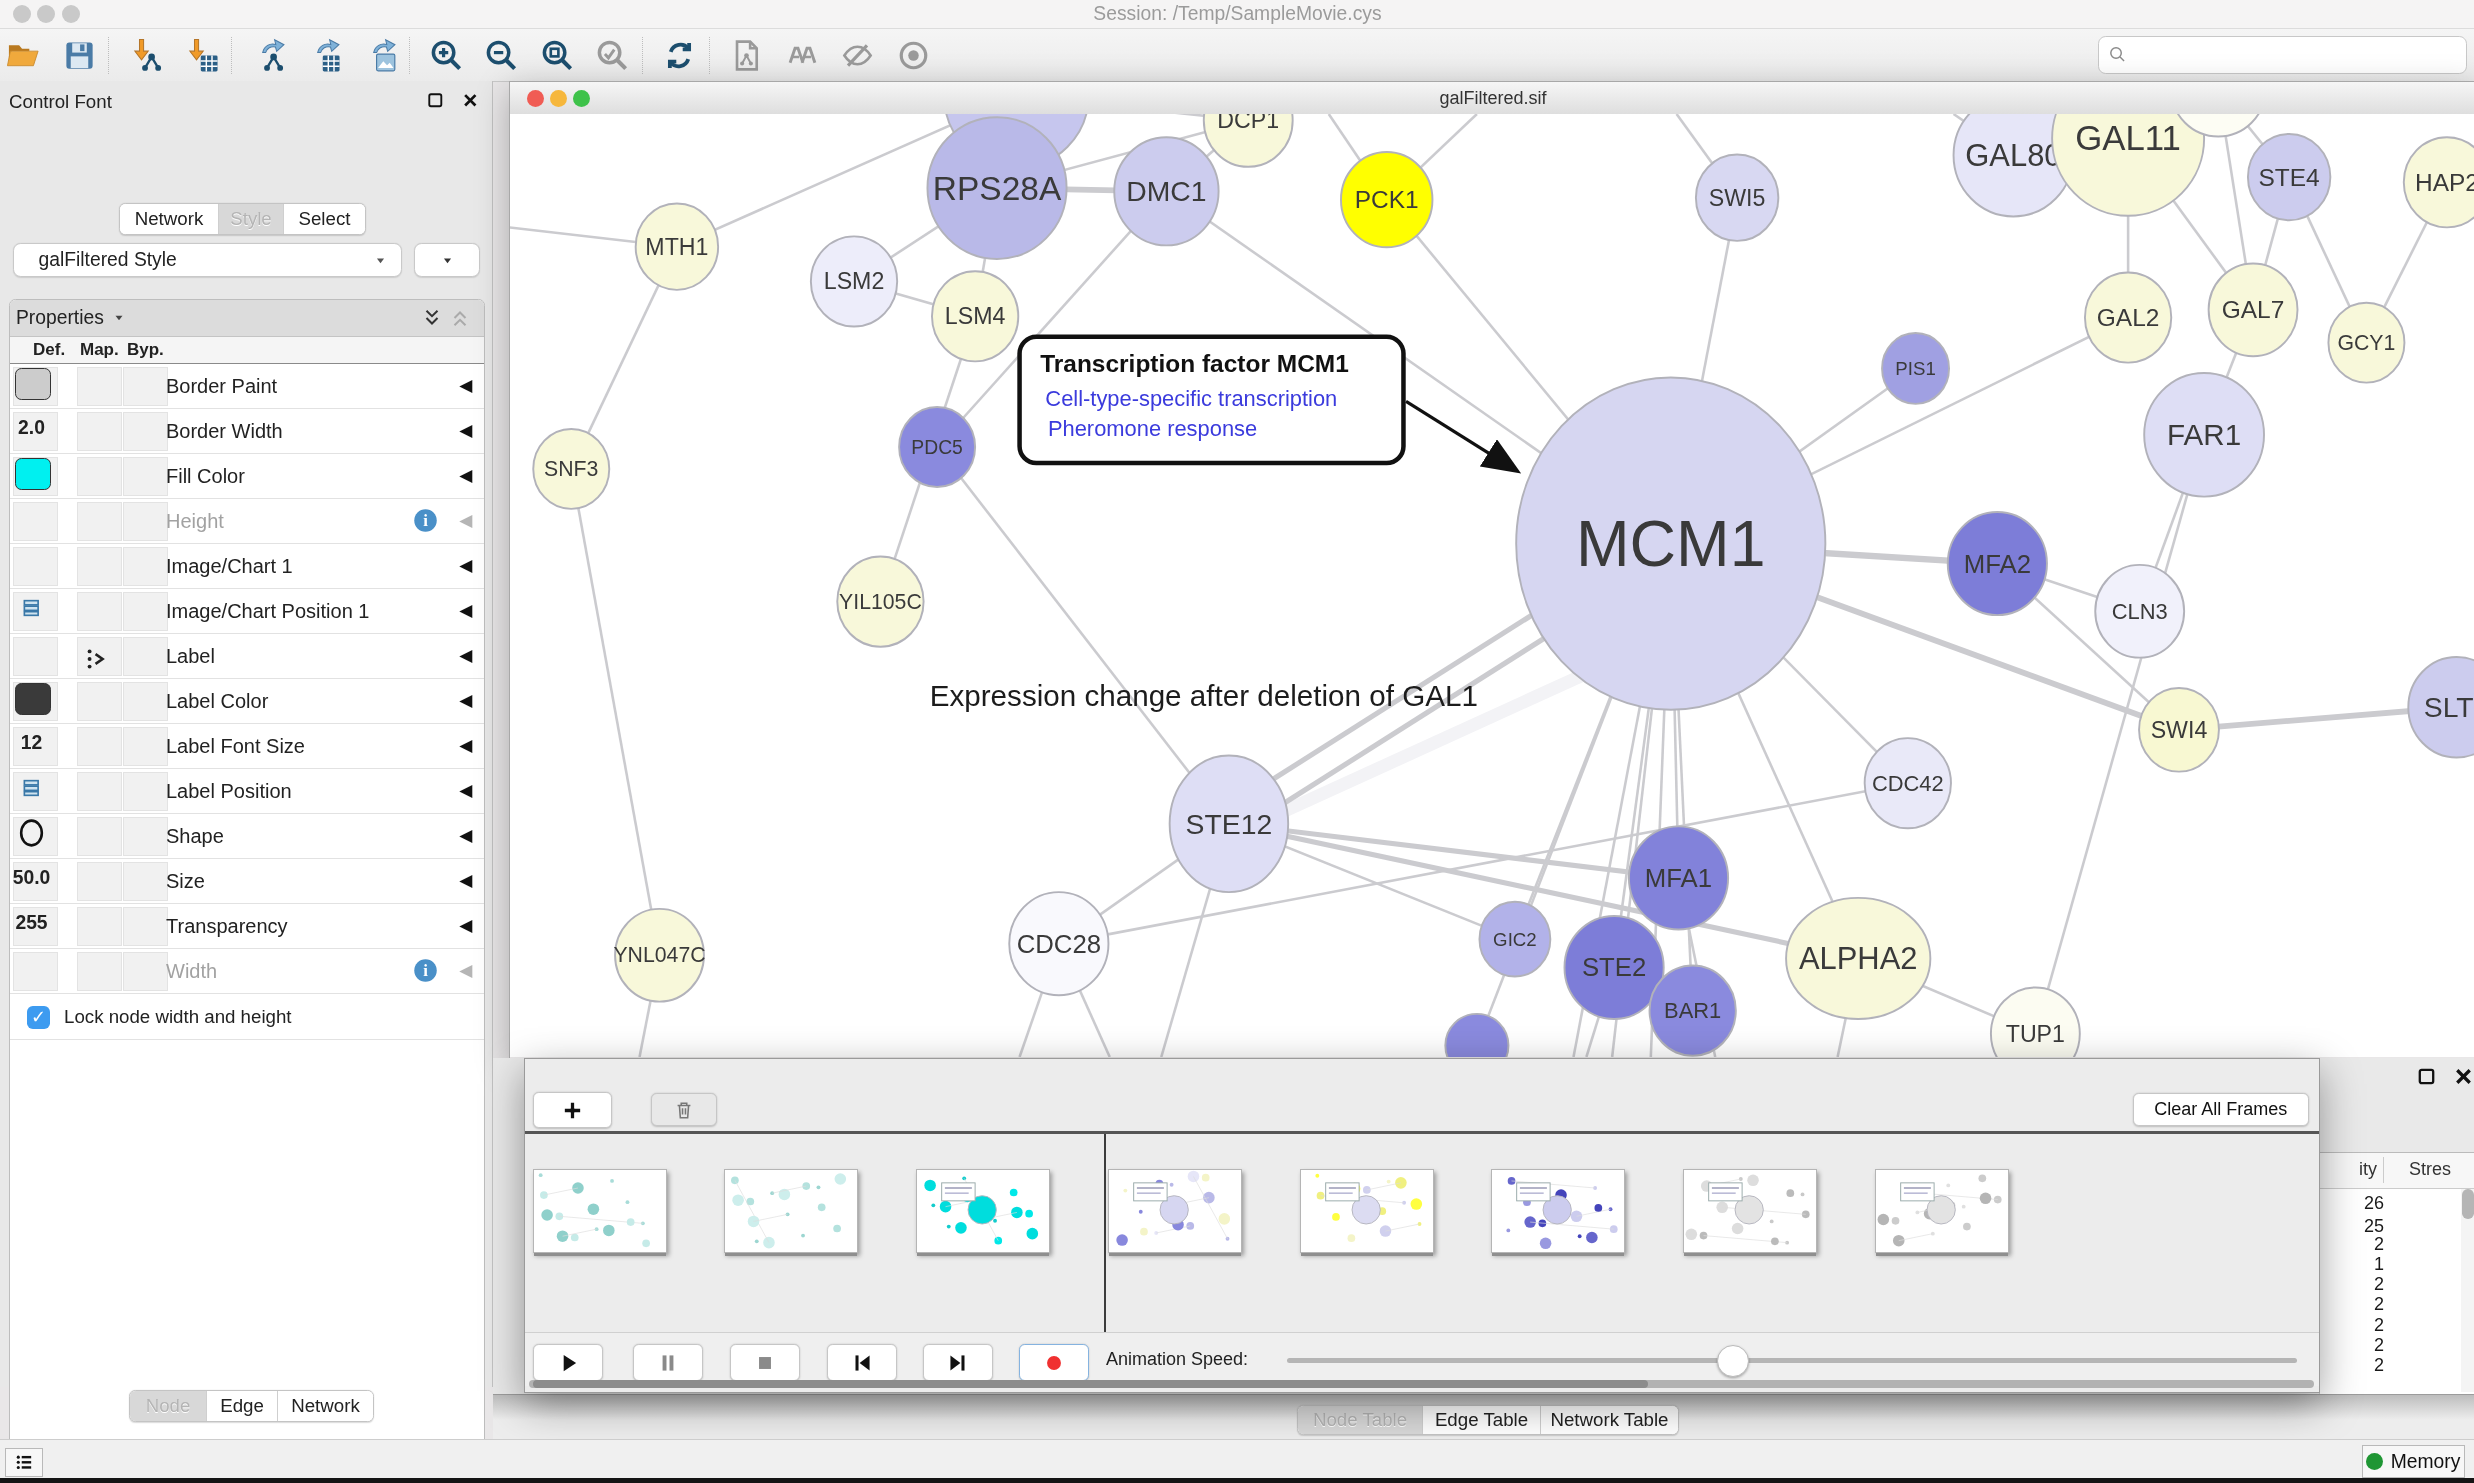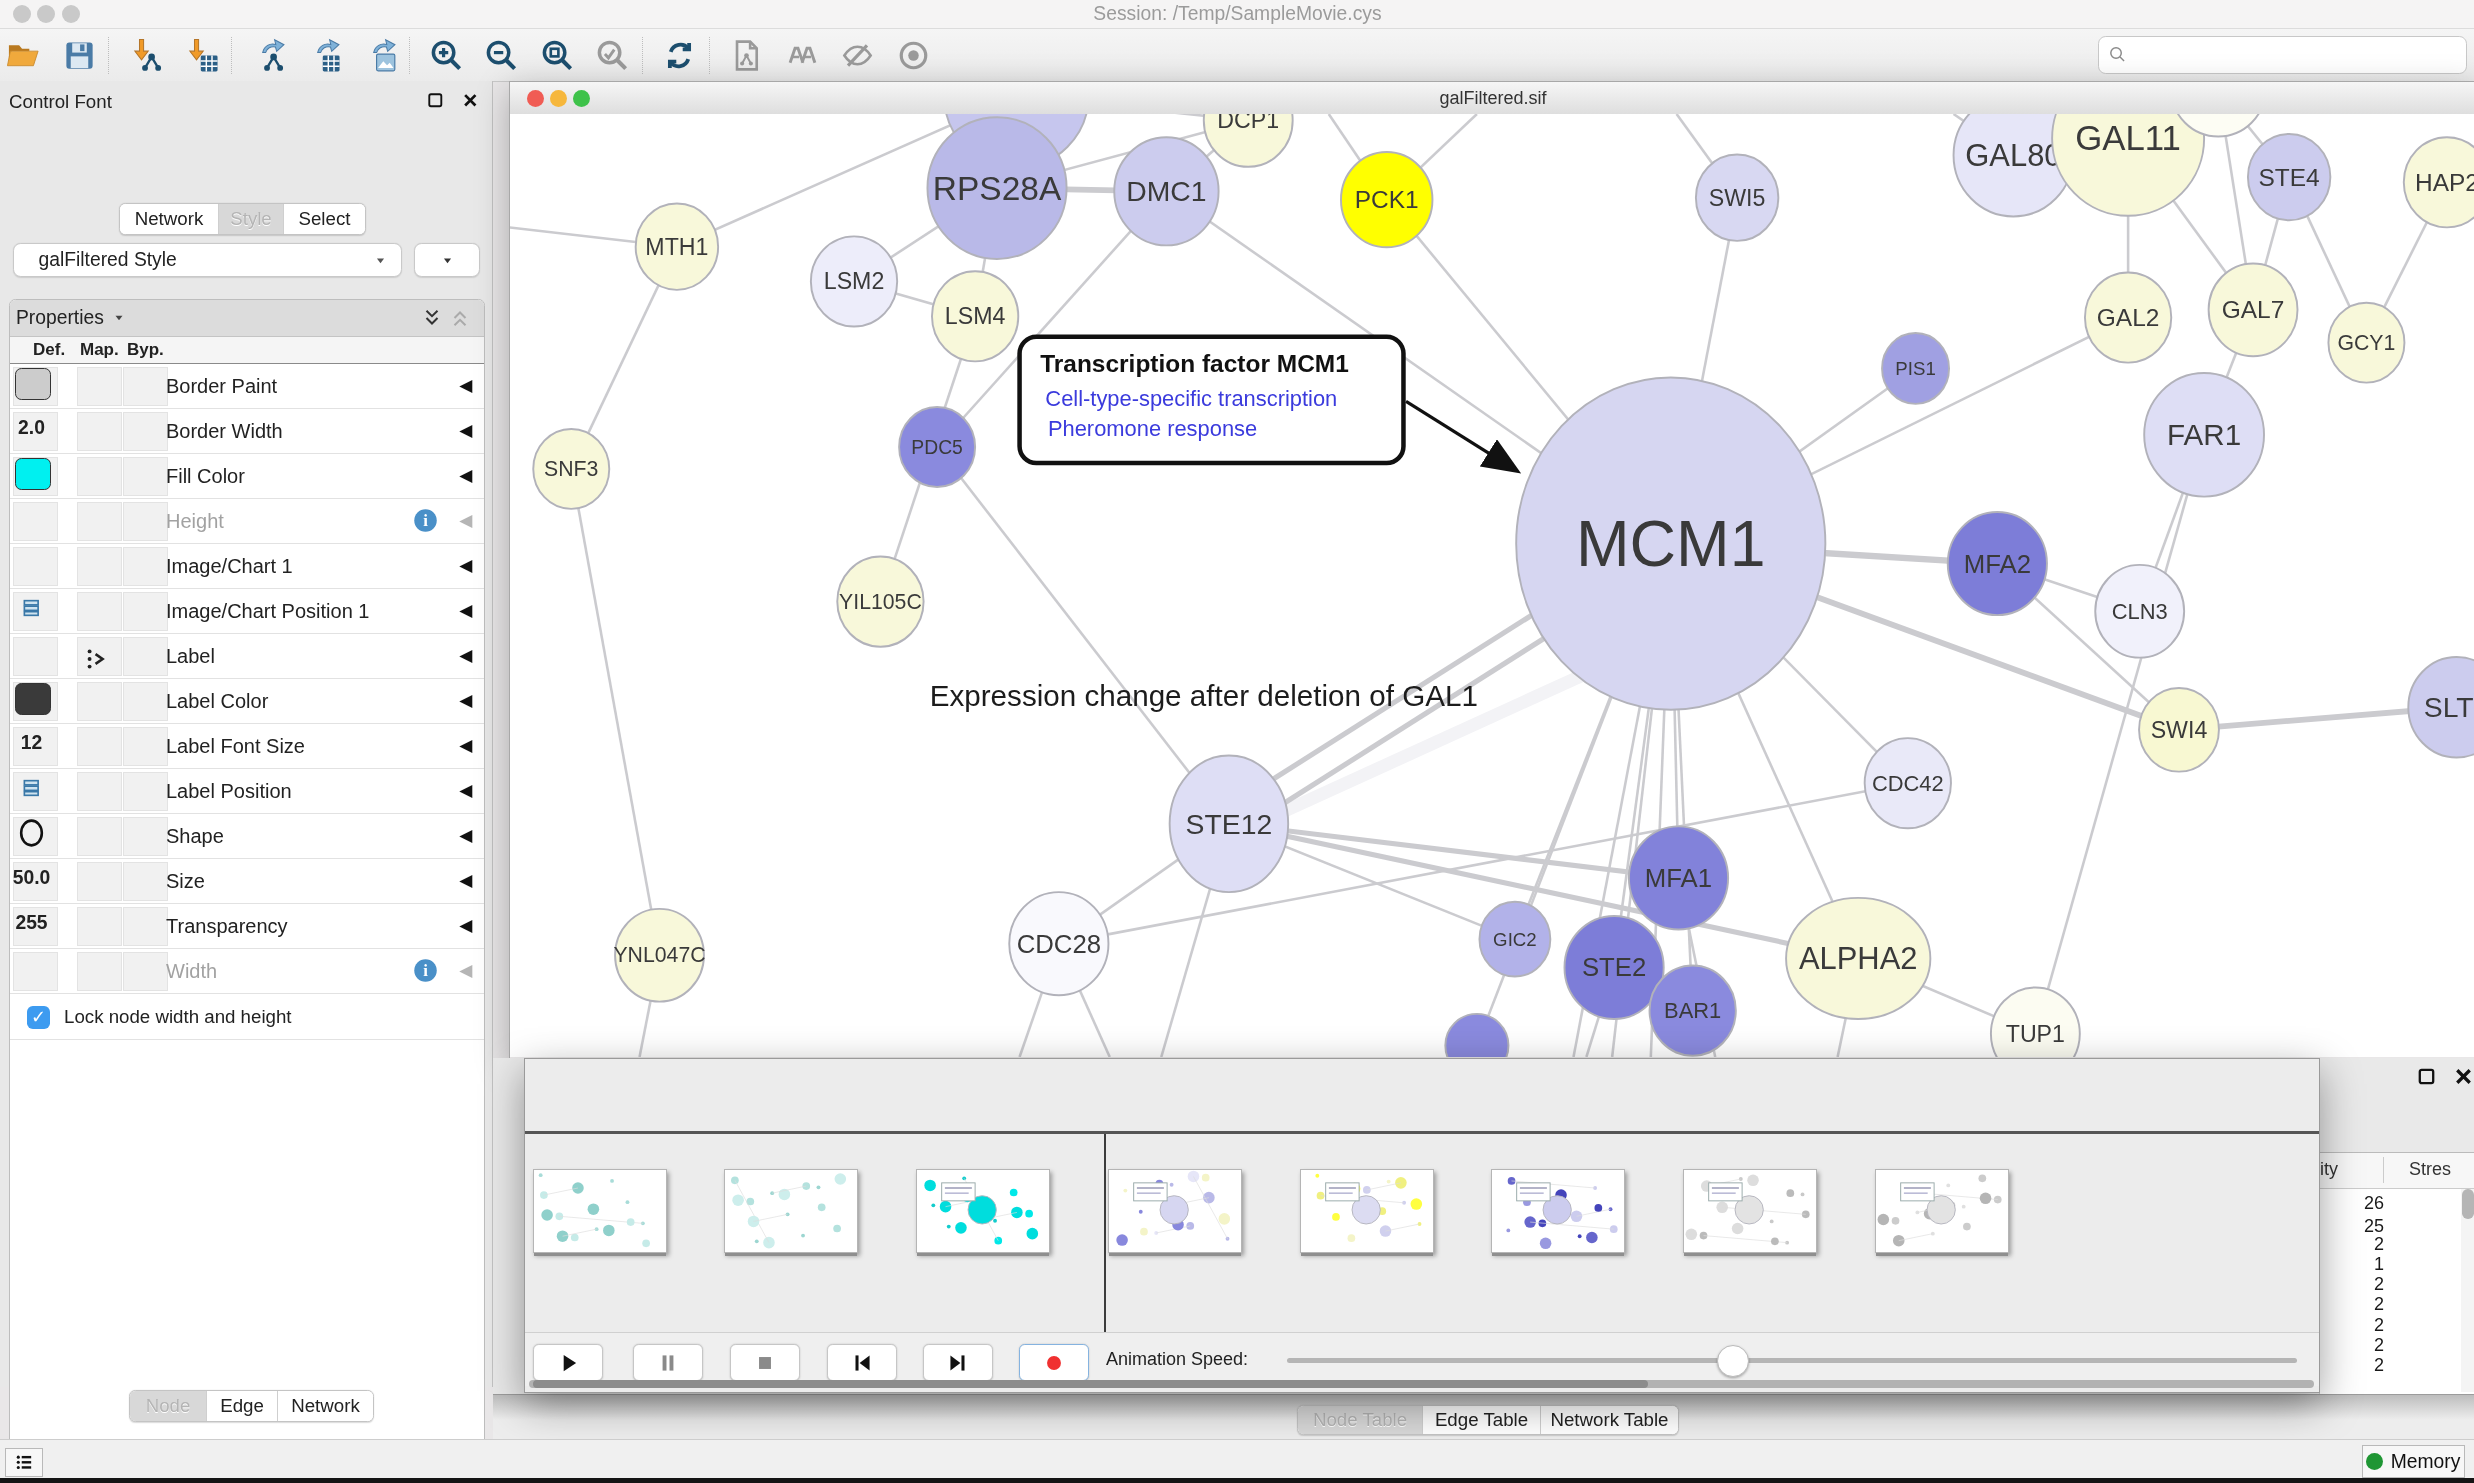--- a/index.html
+++ b/index.html
@@ -644,6 +644,20 @@
   </div>
 
   <div class="abs" id="cyanimator">
+    <div class="abs" id="cy-toolbar">
+      <div class="abs cybtn" style="left:7.7px;top:5.2px;width:77px;height:34px;">
+        <svg width="23" height="23" viewBox="0 0 24 24">
+            <path d="M12 4v16M4 12h16" stroke="#111" stroke-width="3.4"></path>
+            <rect x="10" y="10" width="4" height="4" fill="#111"></rect>
+          </svg>
+      </div>
+      <div class="abs cybtn" style="left:126px;top:6.4px;width:64px;height:31px;background:#e8e8e8;">
+        <svg width="22" height="22" viewBox="0 0 24 24">
+            <path d="M5 7h14M9 7V4.6h6V7M7 7l1 13.4h8L17 7M10.4 10v7M13.6 10v7" stroke="#777" fill="none" stroke-width="1.7"></path>
+          </svg>
+      </div>
+      <div class="abs cybtn" style="right:10.3px;top:6.4px;width:174px;height:31px;font-size:18px;color:#111;">Clear All Frames</div>
+    </div>
     <div class="abs" id="cy-sep"></div>
     <div class="abs" id="cy-timeline">
         <div class="thumb" style="left:7.7px">

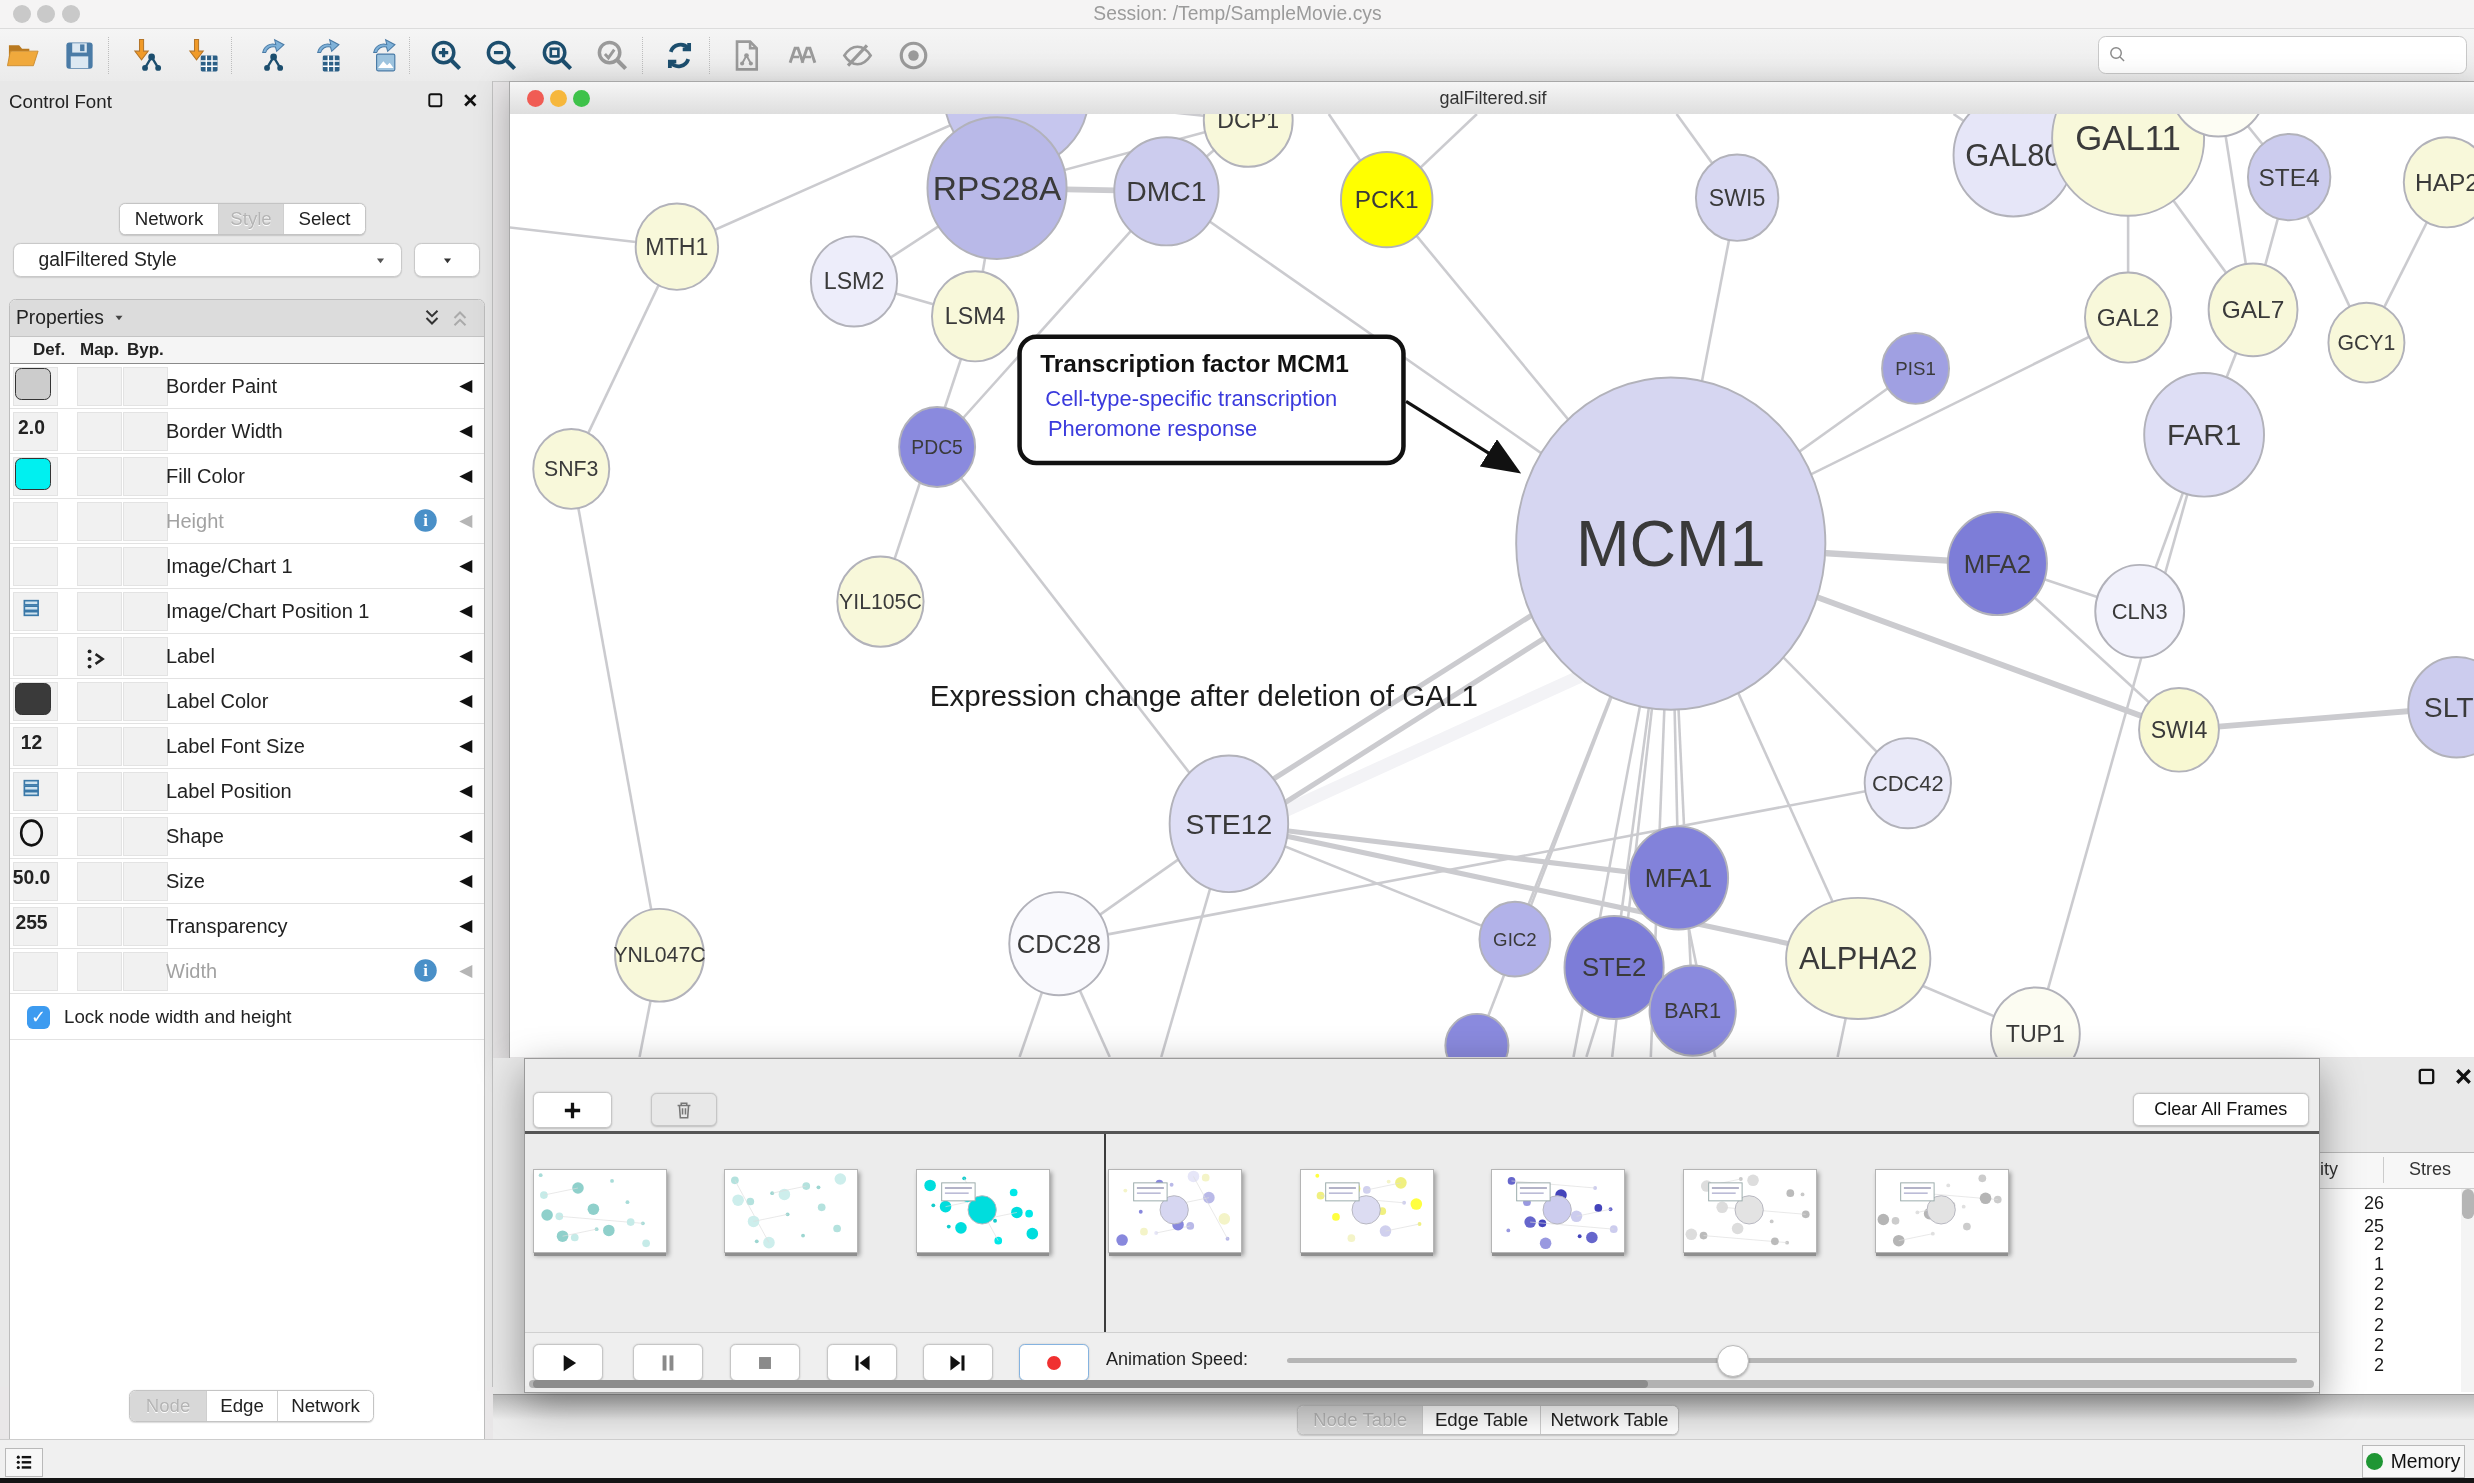--- a/index.html
+++ b/index.html
@@ -68,7 +68,7 @@
   
   #table-sliver{left:2319px;top:1152px;width:156px;height:242px;background:#fff;border-top:0.6px solid #bbb;border-left:0.6px solid #ccc;}
   #tbl-head{position:absolute;left:0;top:0;width:100%;height:35px;background:#f7f7f7;border-bottom:0.6px solid #ccc;}
-  #tbl-head .h1{position:absolute;left:0;top:6.4px;width:57px;font-size:18px;color:#333;}
+  #tbl-head .h1{position:absolute;left:0;top:6.4px;width:57px;text-align:right;font-size:18px;color:#333;}
   #tbl-head .h2{position:absolute;left:89px;top:6.4px;font-size:18px;color:#333;}
   #tbl-head .cdiv{position:absolute;left:63px;top:3.9px;width:0.6px;height:26px;background:#ccc;}
   .trow{position:absolute;left:0;width:64px;text-align:right;font-size:18px;color:#1a1a1a;}

